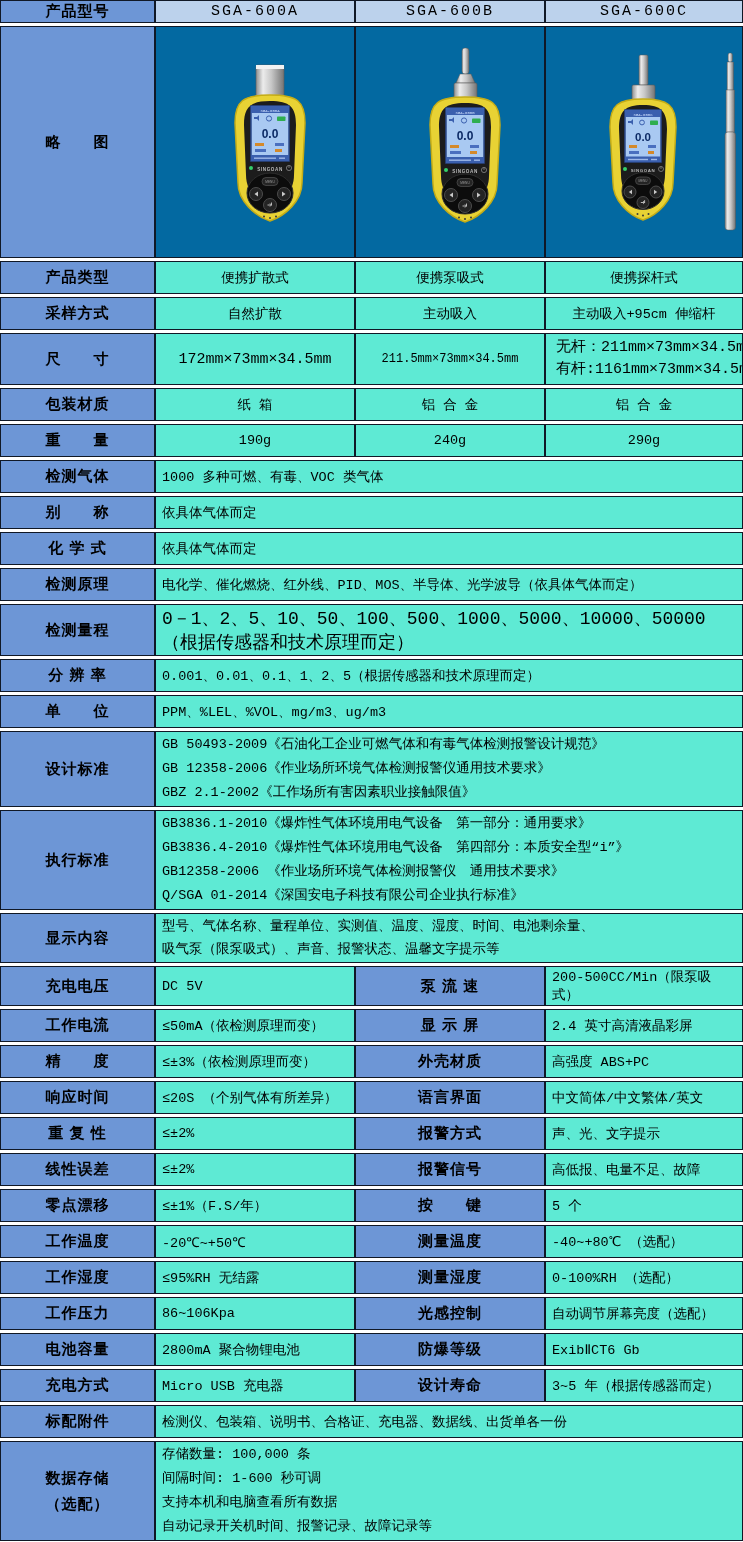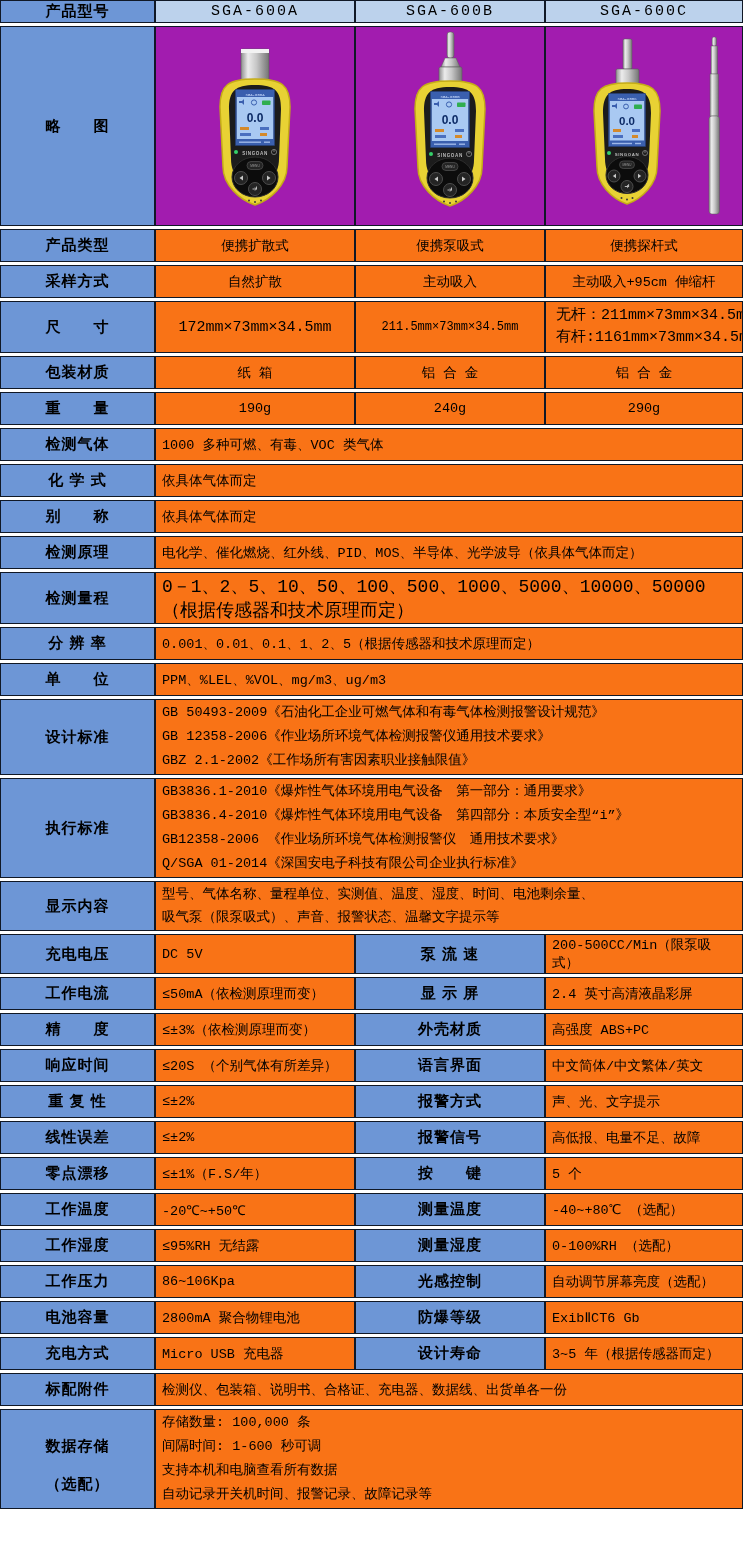--- a/index.html
+++ b/index.html
@@ -10,7 +10,7 @@
   td.val{background:#f97316;font-family:"Liberation Mono","DejaVu Sans Mono",monospace;font-size:13.5px;padding:1px 6px;text-align:left;margin-left:36px;}
   td.cen{text-align:center;padding:1px 2px;}
   td.model{background:#bcd2ec;font-family:"Liberation Mono","DejaVu Sans Mono",monospace;font-size:15px;text-align:center;letter-spacing:2px;}
-  td.photo{background:#a21caf;text-align:center;vertical-align:middle;padding:0;}
+  td.photo{background:#0369a1;text-align:center;vertical-align:middle;padding:16px;}
   tr.r td{height:33px;}
   tr.hdr td{height:17px;}
   tr.sketch td{height:200px;}

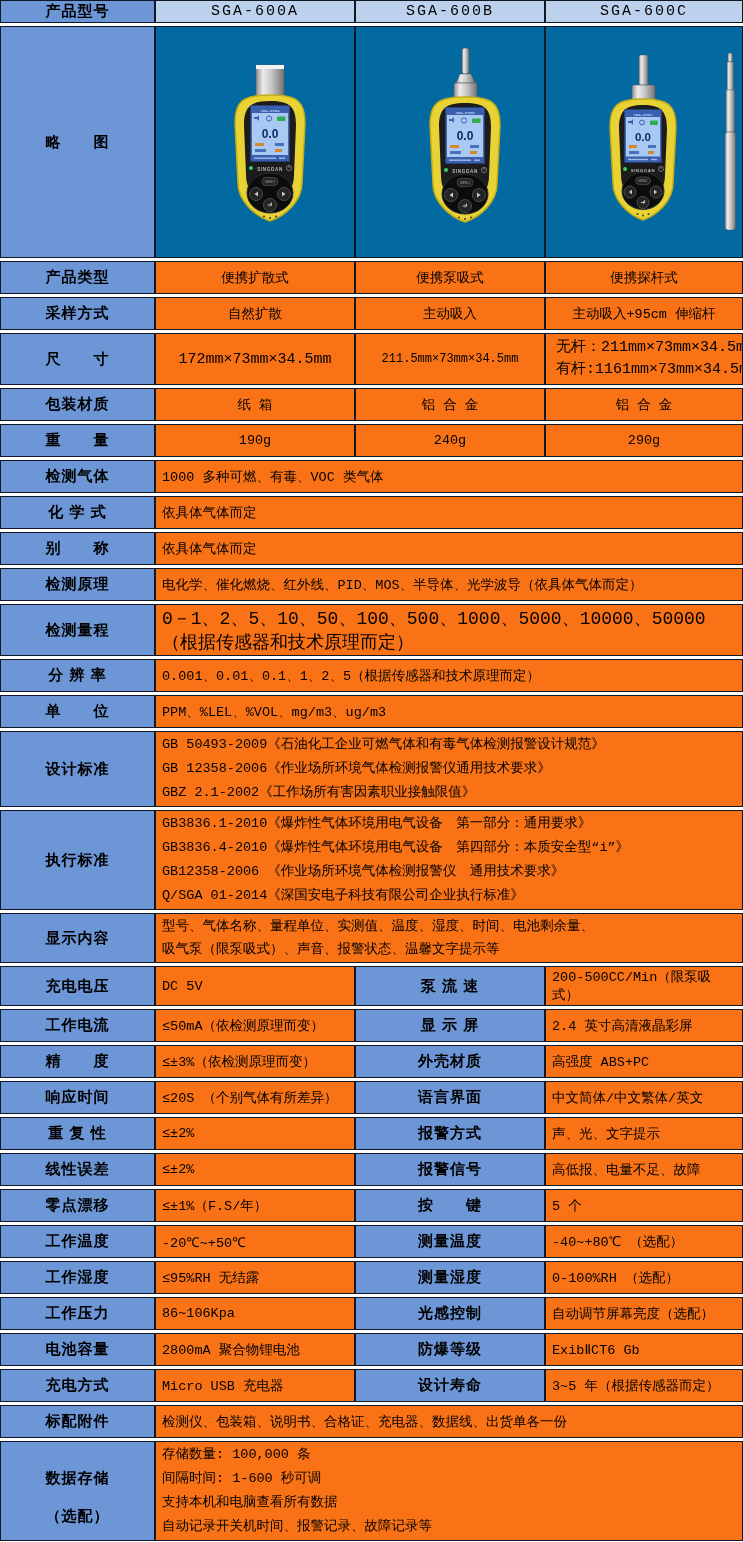--- a/index.html
+++ b/index.html
@@ -7,7 +7,7 @@
   table.spec{width:743px;table-layout:fixed;border-collapse:separate;border-spacing:0 3px;margin-top:-3px;}
   td{border:1px solid #101826;box-sizing:border-box;overflow:hidden;vertical-align:middle;}
   td.lbl{background:#6d96d6;font-weight:bold;text-align:center;font-size:15px;letter-spacing:1px;}
-  td.val{background:#f97316;font-family:"Liberation Mono","DejaVu Sans Mono",monospace;font-size:13.5px;padding:1px 6px;text-align:left;margin-left:36px;}
+  td.val{background:#5eead4;font-family:"Liberation Mono","DejaVu Sans Mono",monospace;font-size:13.5px;padding:1px 6px;text-align:left;margin-left:36px;}
   td.cen{text-align:center;padding:1px 2px;}
   td.model{background:#bcd2ec;font-family:"Liberation Mono","DejaVu Sans Mono",monospace;font-size:15px;text-align:center;letter-spacing:2px;}
   td.photo{background:#0369a1;text-align:center;vertical-align:middle;padding:16px;}

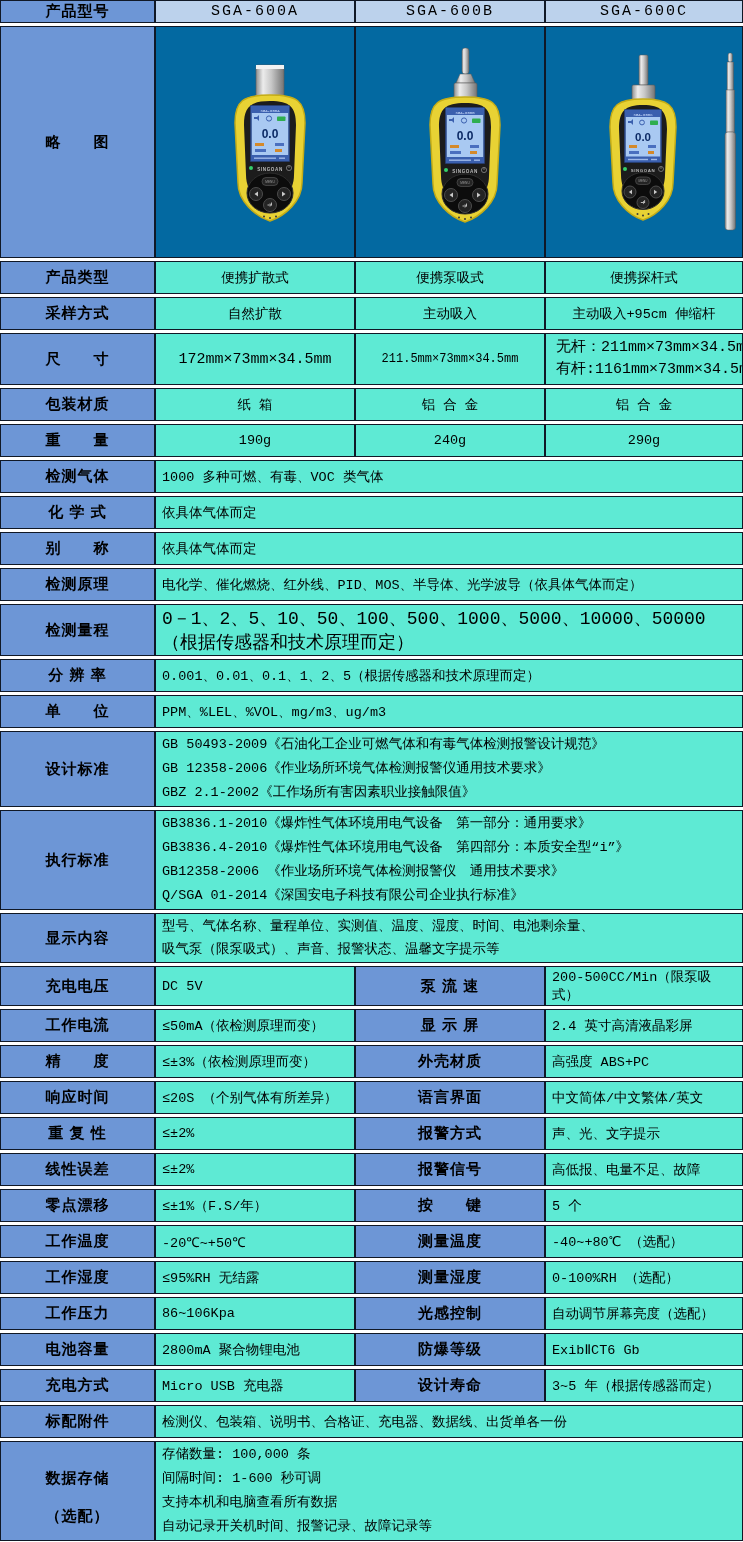--- a/index.html
+++ b/index.html
@@ -243,11 +243,11 @@
     <td class="val" colspan="3">1000 多种可燃、有毒、VOC 类气体</td>
   </tr>
   <tr class="r">
+    <td class="lbl">别　　称</td>
+    <td class="val" colspan="3">依具体气体而定</td>
+  </tr>
+  <tr class="r">
     <td class="lbl">化 学 式</td>
-    <td class="val" colspan="3">依具体气体而定</td>
-  </tr>
-  <tr class="r">
-    <td class="lbl">别　　称</td>
     <td class="val" colspan="3">依具体气体而定</td>
   </tr>
   <tr class="r">

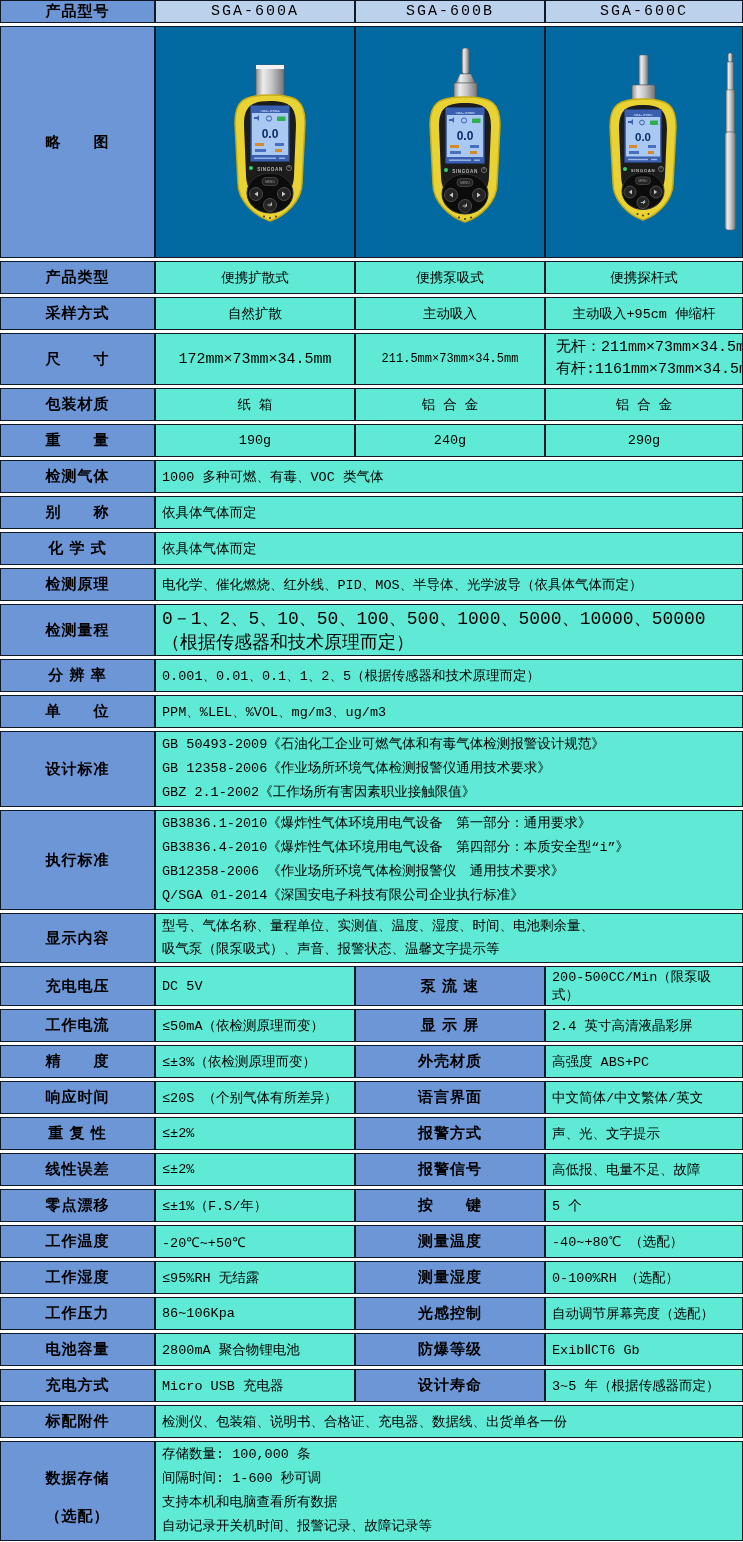--- a/index.html
+++ b/index.html
@@ -21,7 +21,7 @@
   .line{line-height:24px;white-space:nowrap;}
   .line2{line-height:23px;white-space:nowrap;}
   .dimline{line-height:22px;white-space:nowrap;font-size:15px;text-align:left;padding-left:4px;}
-  .lblline{line-height:26px;margin-top:12px;}
+  .lblline{line-height:26px;}
   svg{display:block;margin:0 auto;}
 </style>
 </head>

